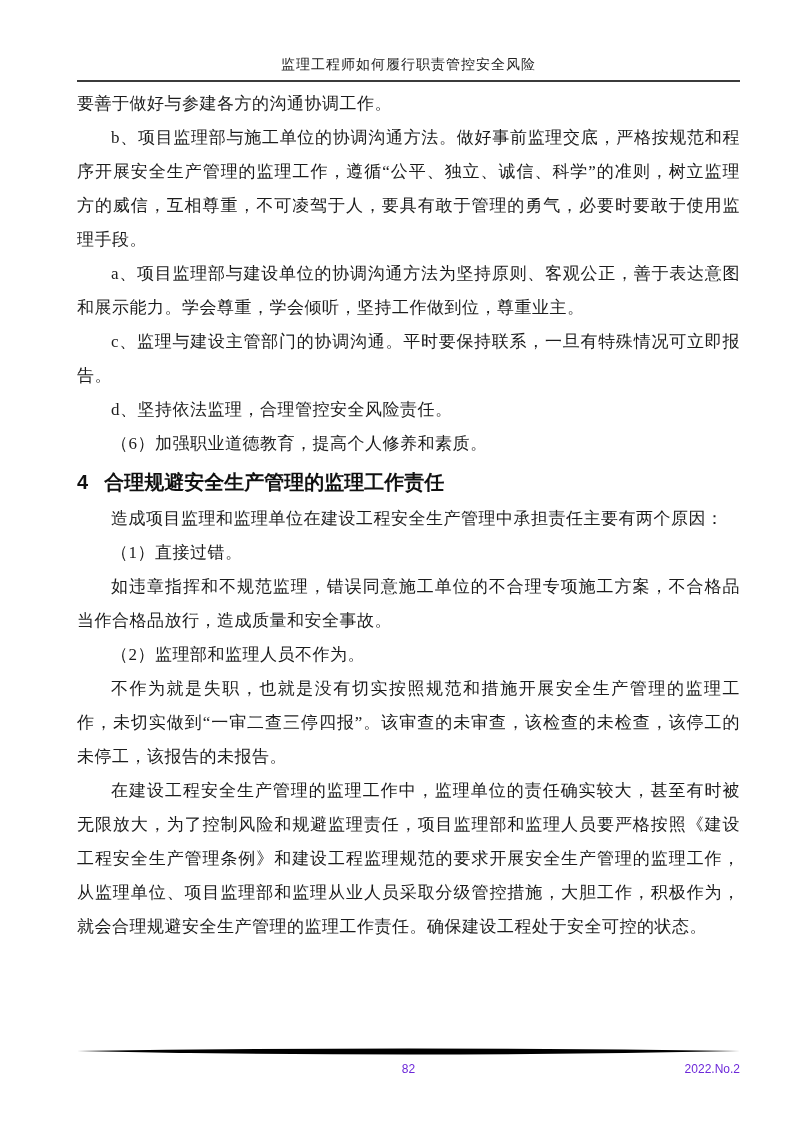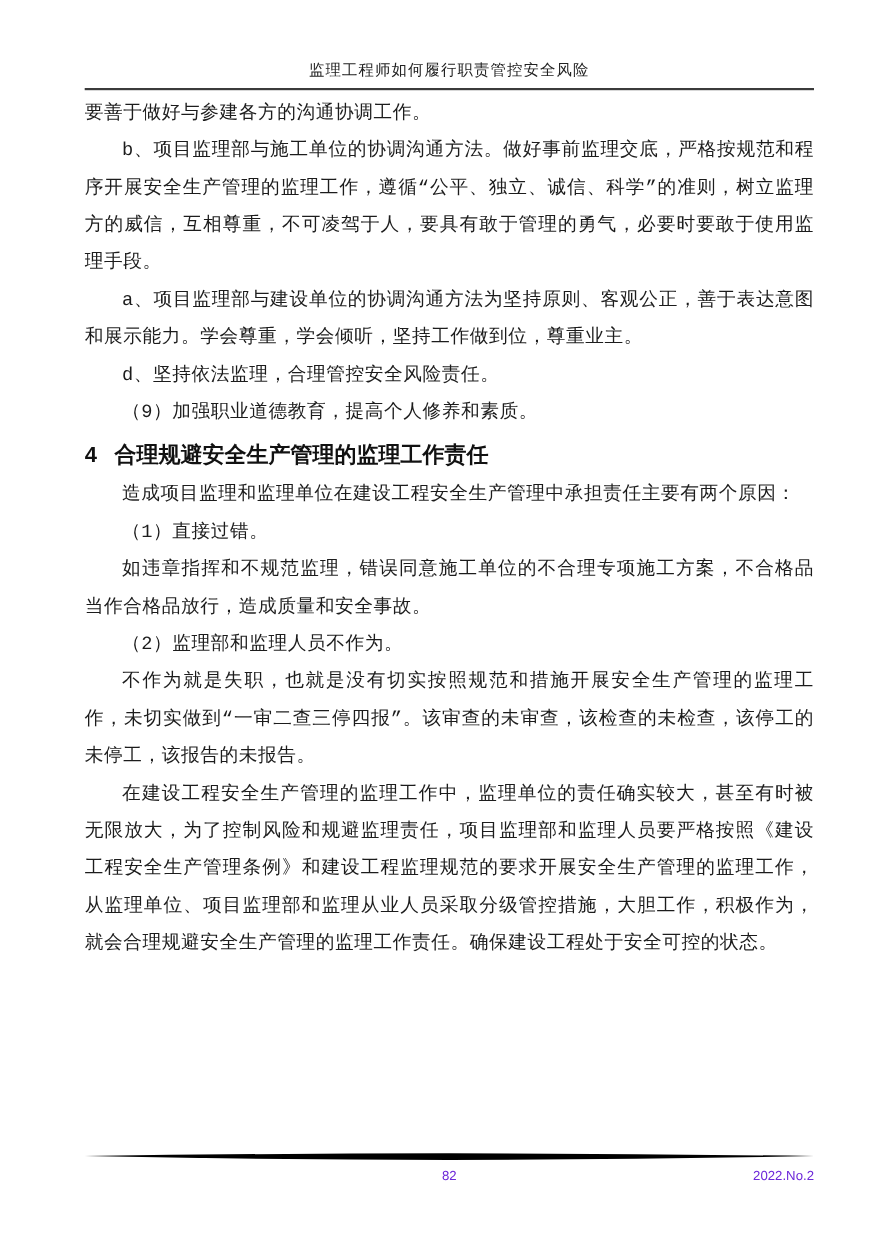--- a/index.html
+++ b/index.html
@@ -46,7 +46,6 @@
     text-align: justify;
     text-justify: inter-character;
     letter-spacing: 0.5px;
-    font-family: Liberation Mono, monospace;
   }
   .content p.indent { text-indent: 2em; }
   .section-heading {

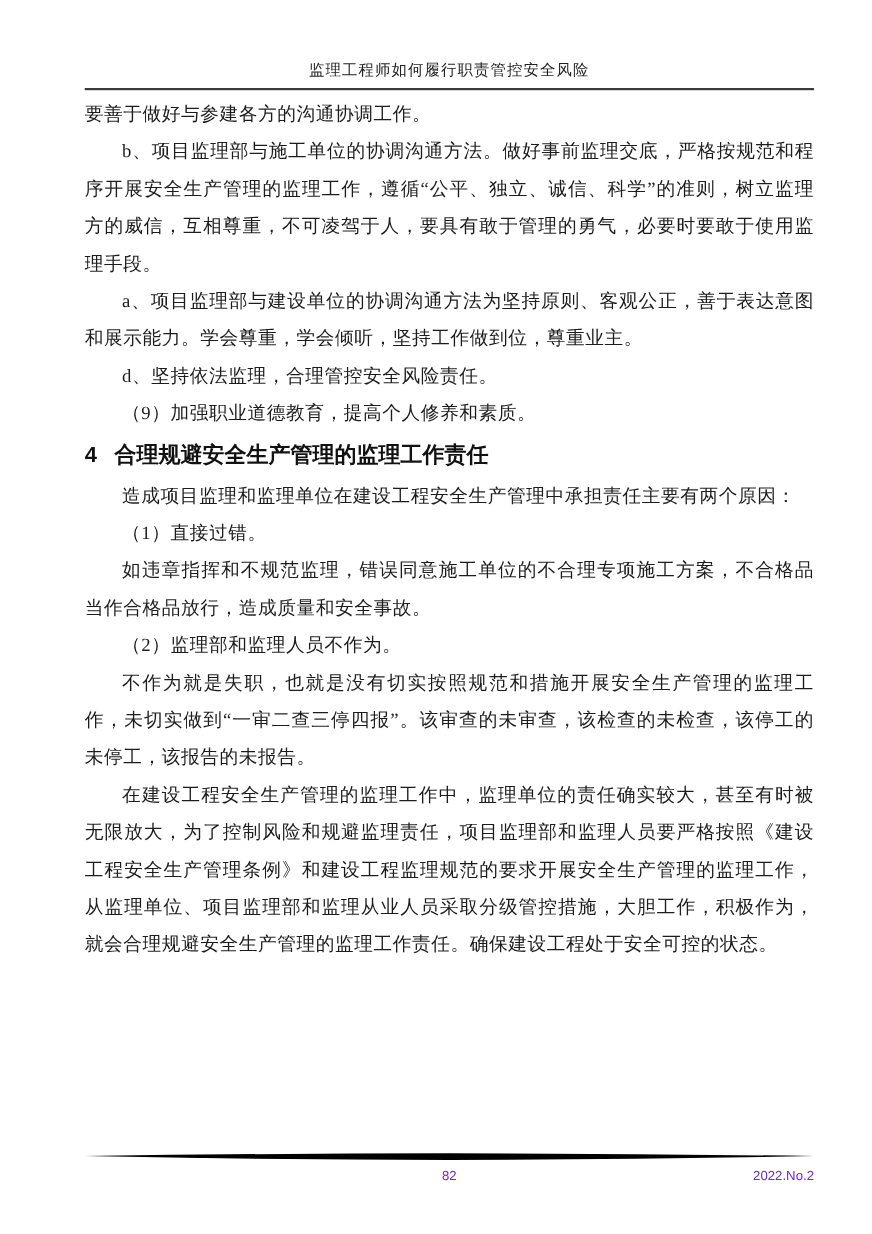--- a/index.html
+++ b/index.html
@@ -95,6 +95,7 @@
     <p>要善于做好与参建各方的沟通协调工作。</p>
     <p class="indent">b、项目监理部与施工单位的协调沟通方法。做好事前监理交底，严格按规范和程序开展安全生产管理的监理工作，遵循“公平、独立、诚信、科学”的准则，树立监理方的威信，互相尊重，不可凌驾于人，要具有敢于管理的勇气，必要时要敢于使用监理手段。</p>
     <p class="indent">a、项目监理部与建设单位的协调沟通方法为坚持原则、客观公正，善于表达意图和展示能力。学会尊重，学会倾听，坚持工作做到位，尊重业主。</p>
+    <p class="indent">c、监理与建设主管部门的协调沟通。平时要保持联系，一旦有特殊情况可立即报告。</p>
     <p class="indent">d、坚持依法监理，合理管控安全风险责任。</p>
     <p class="indent">（9）加强职业道德教育，提高个人修养和素质。</p>
 

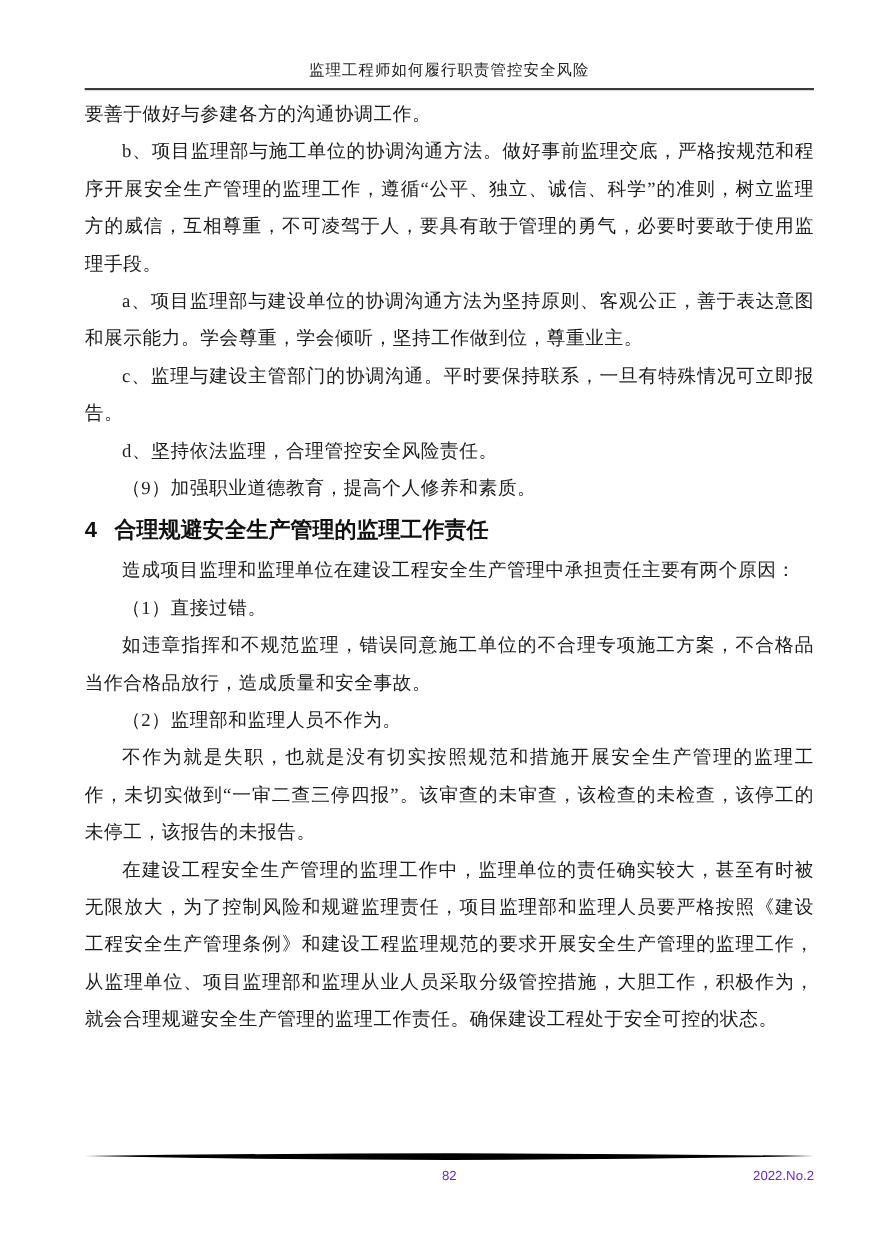--- a/index.html
+++ b/index.html
@@ -97,7 +97,7 @@
     <p class="indent">a、项目监理部与建设单位的协调沟通方法为坚持原则、客观公正，善于表达意图和展示能力。学会尊重，学会倾听，坚持工作做到位，尊重业主。</p>
     <p class="indent">c、监理与建设主管部门的协调沟通。平时要保持联系，一旦有特殊情况可立即报告。</p>
     <p class="indent">d、坚持依法监理，合理管控安全风险责任。</p>
-    <p class="indent">（9）加强职业道德教育，提高个人修养和素质。</p>
+    <p class="indent">（6）加强职业道德教育，提高个人修养和素质。</p>
 
     <div class="section-heading">
       <span>4</span>

